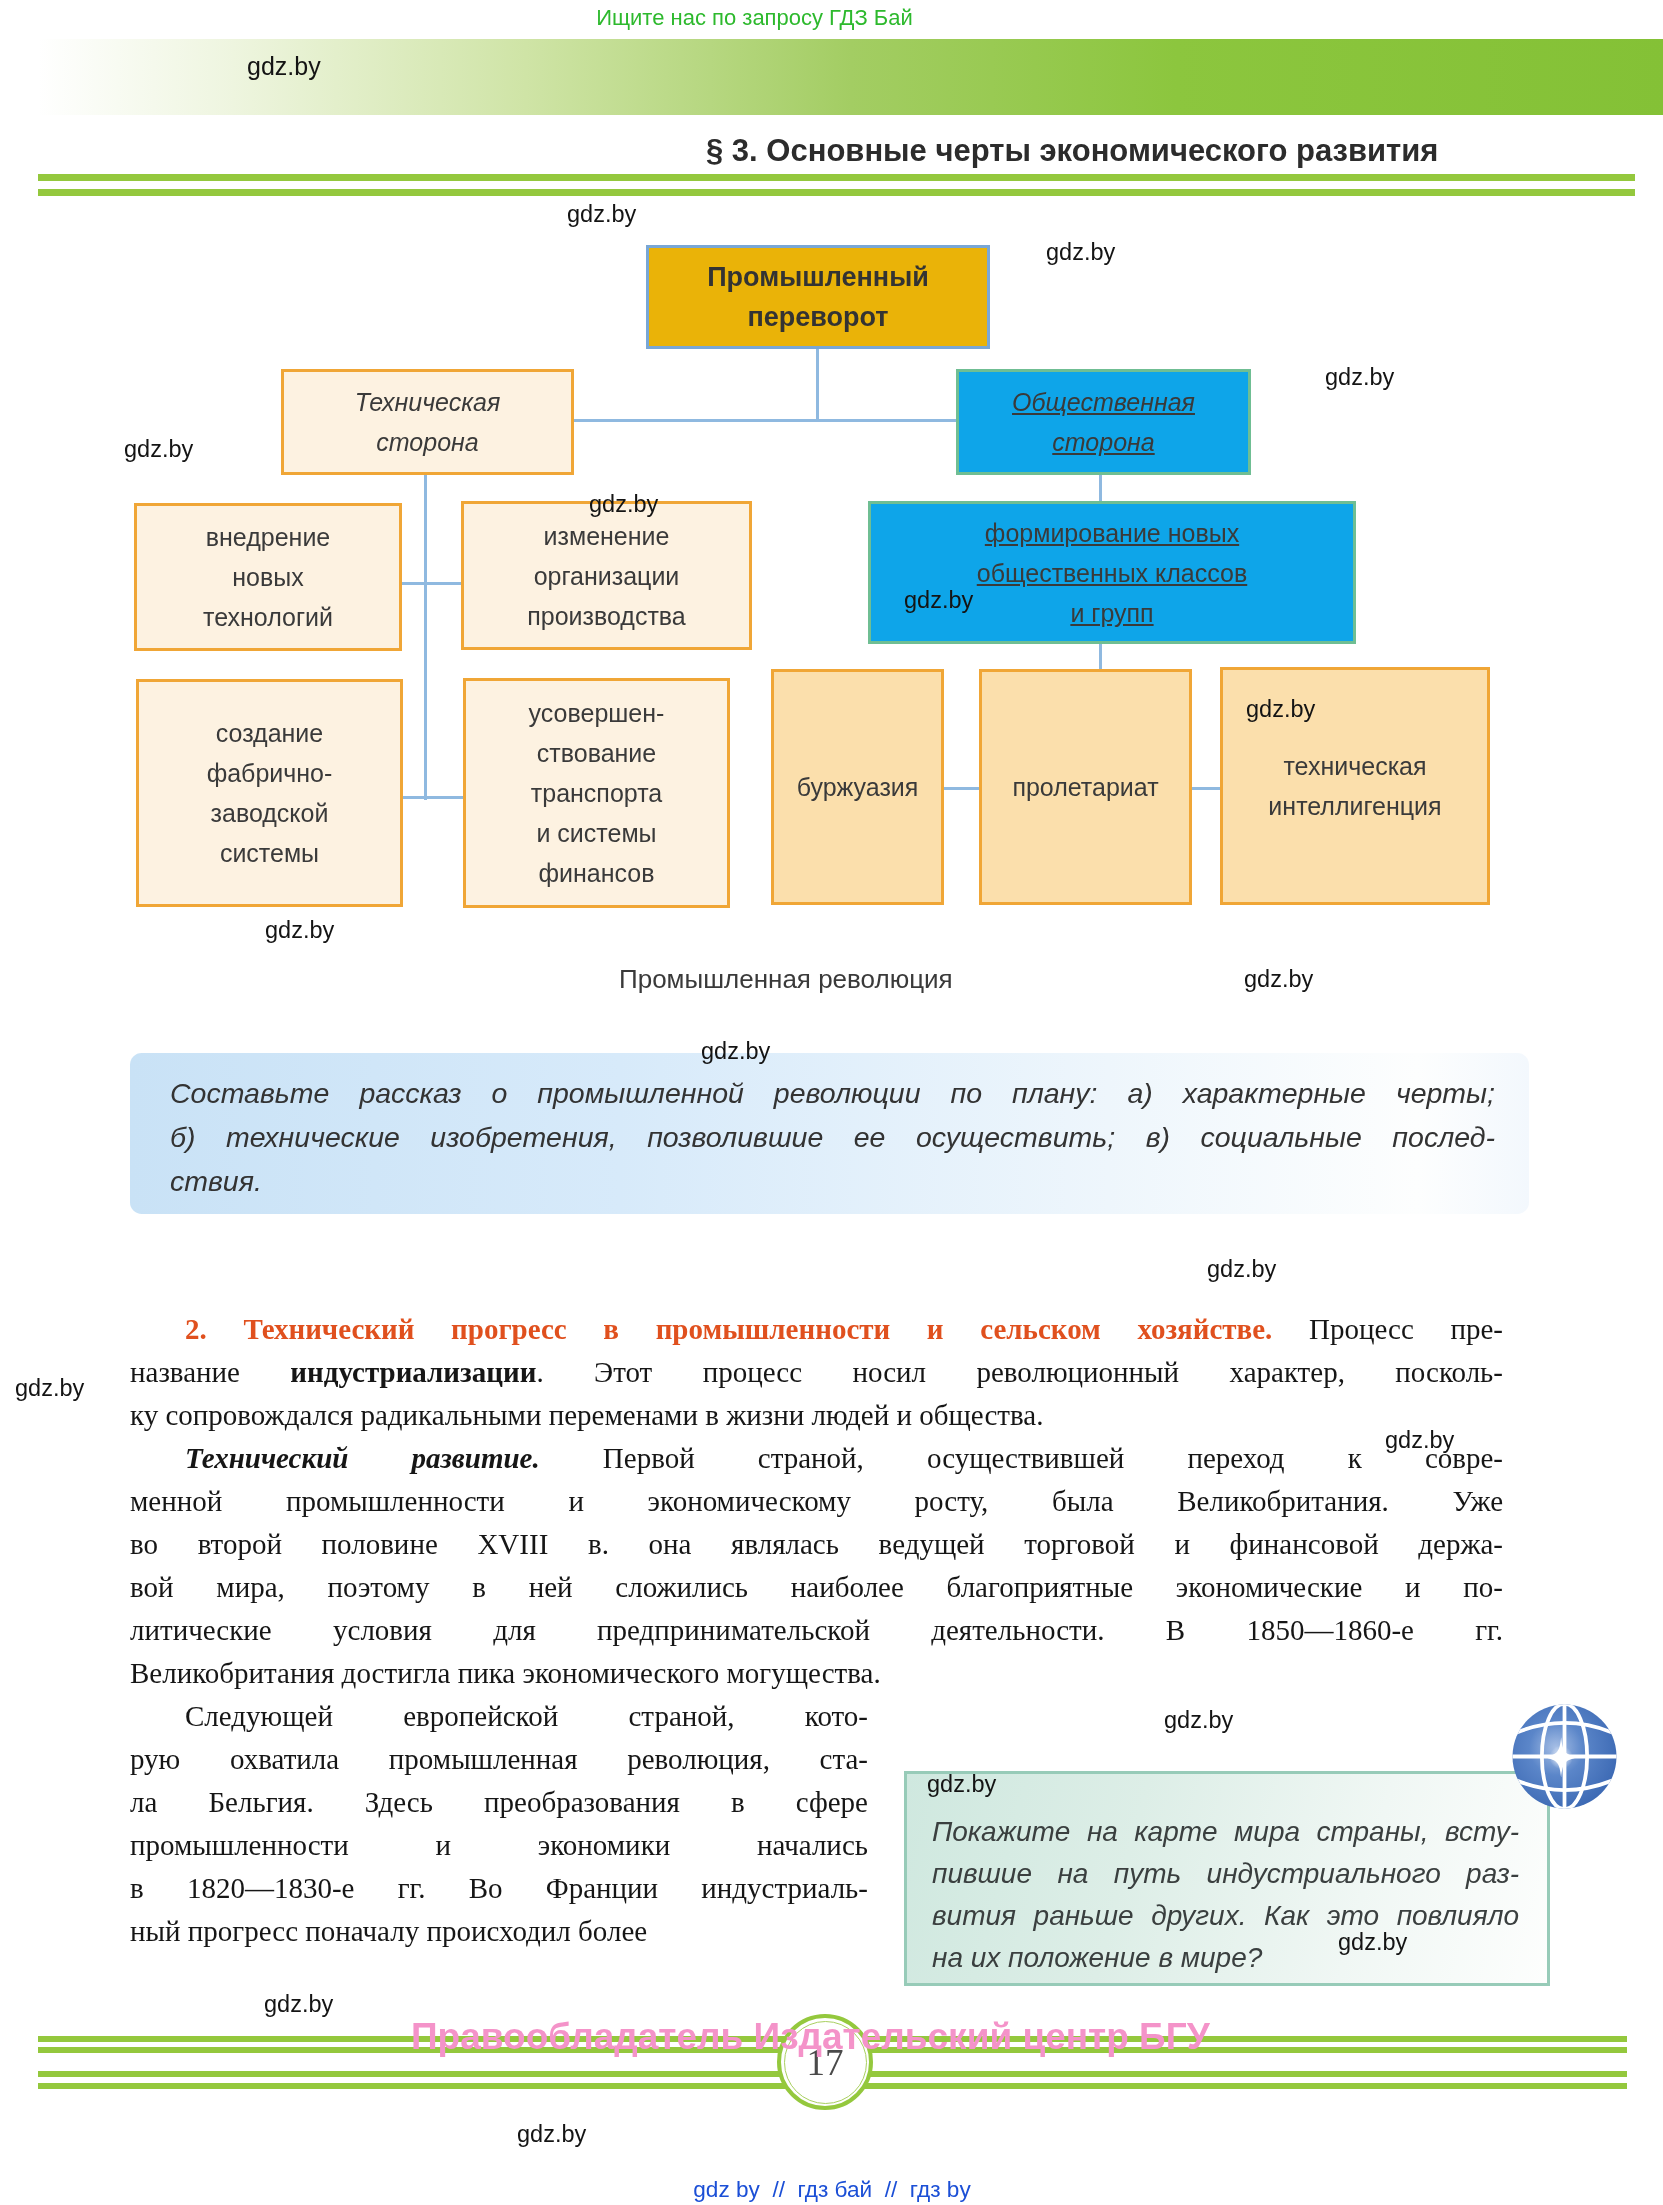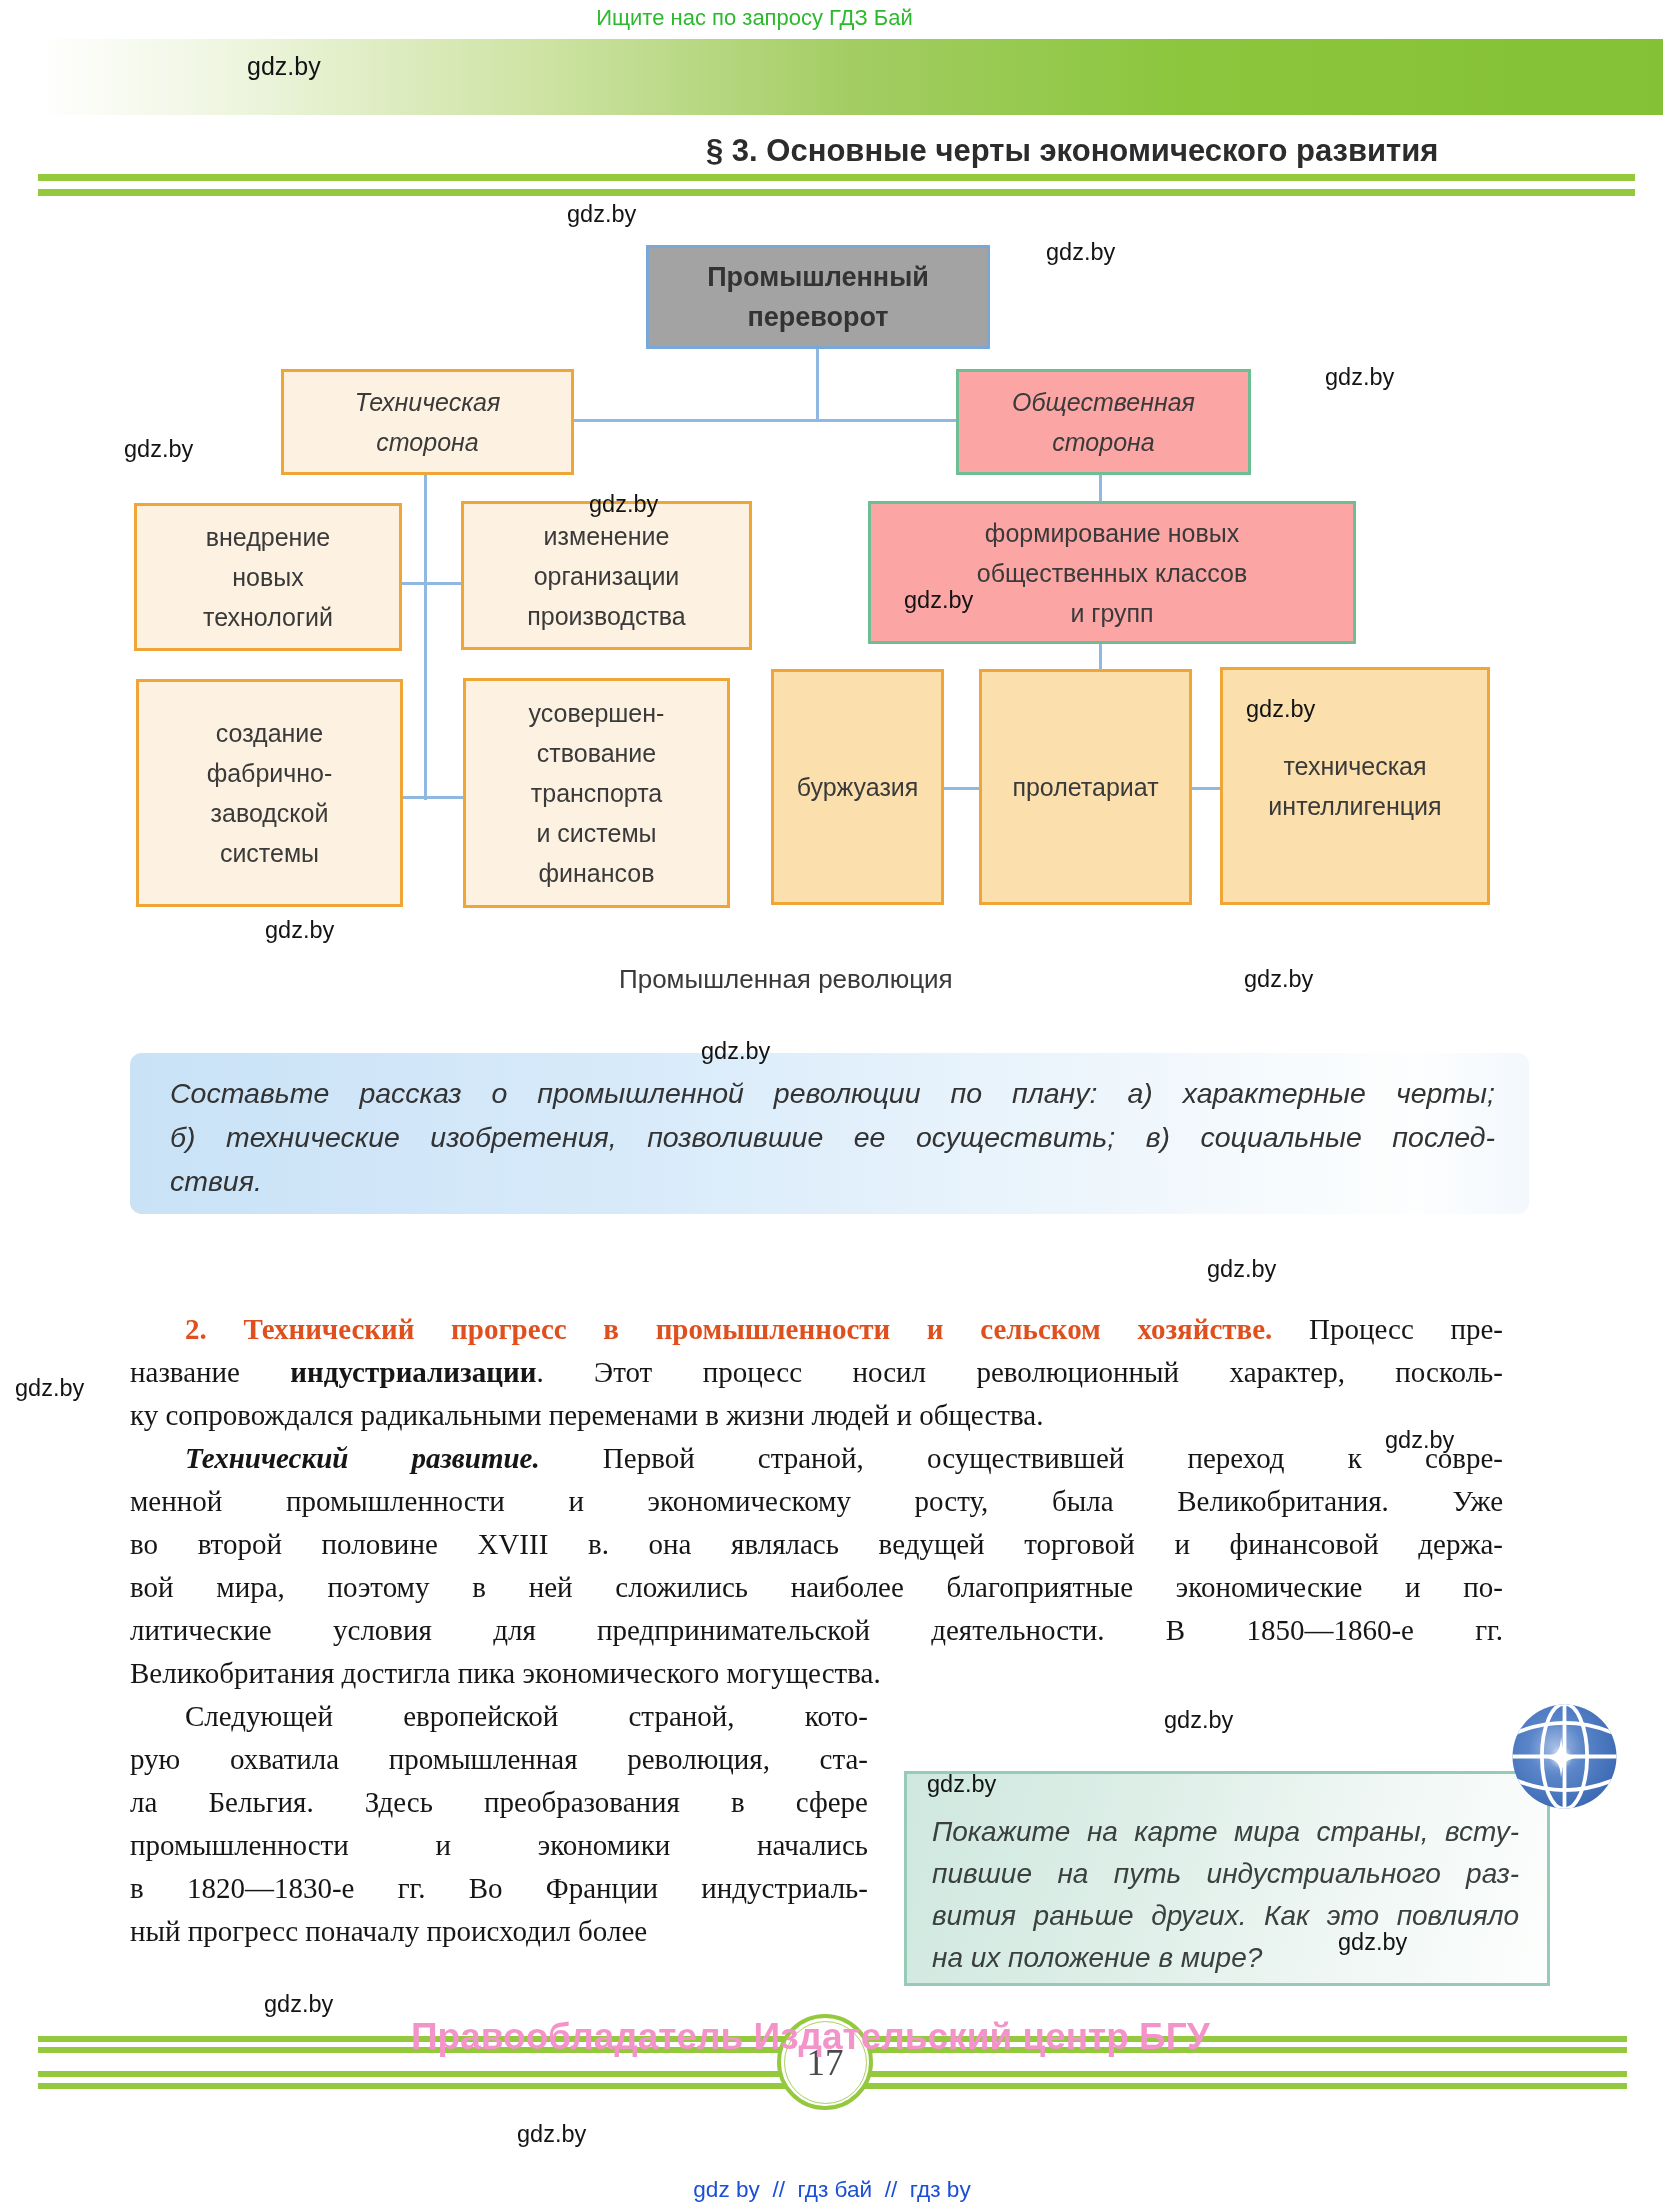--- a/index.html
+++ b/index.html
@@ -21,7 +21,7 @@
   
   .dbox{position:absolute;box-sizing:border-box;display:flex;align-items:center;justify-content:center;
         text-align:center;font:25px/40px "Liberation Sans",sans-serif;color:#3a3a3a;z-index:2;}
-  .blue{background:#a3a3a3;border:3.4px solid #79a7d6;font-weight:bold;font-size:27px;color:#333;}
+  .blue{background:#eab308;border:3.4px solid #79a7d6;font-weight:bold;font-size:27px;color:#333;}
   .tan{background:#fdf2e1;border:3.4px solid #f0a636;}
   .peach{background:#fbdfac;border:3.4px solid #f0a636;}
   .mint{background:#fca5a5;border:3.4px solid #6fbe93;}

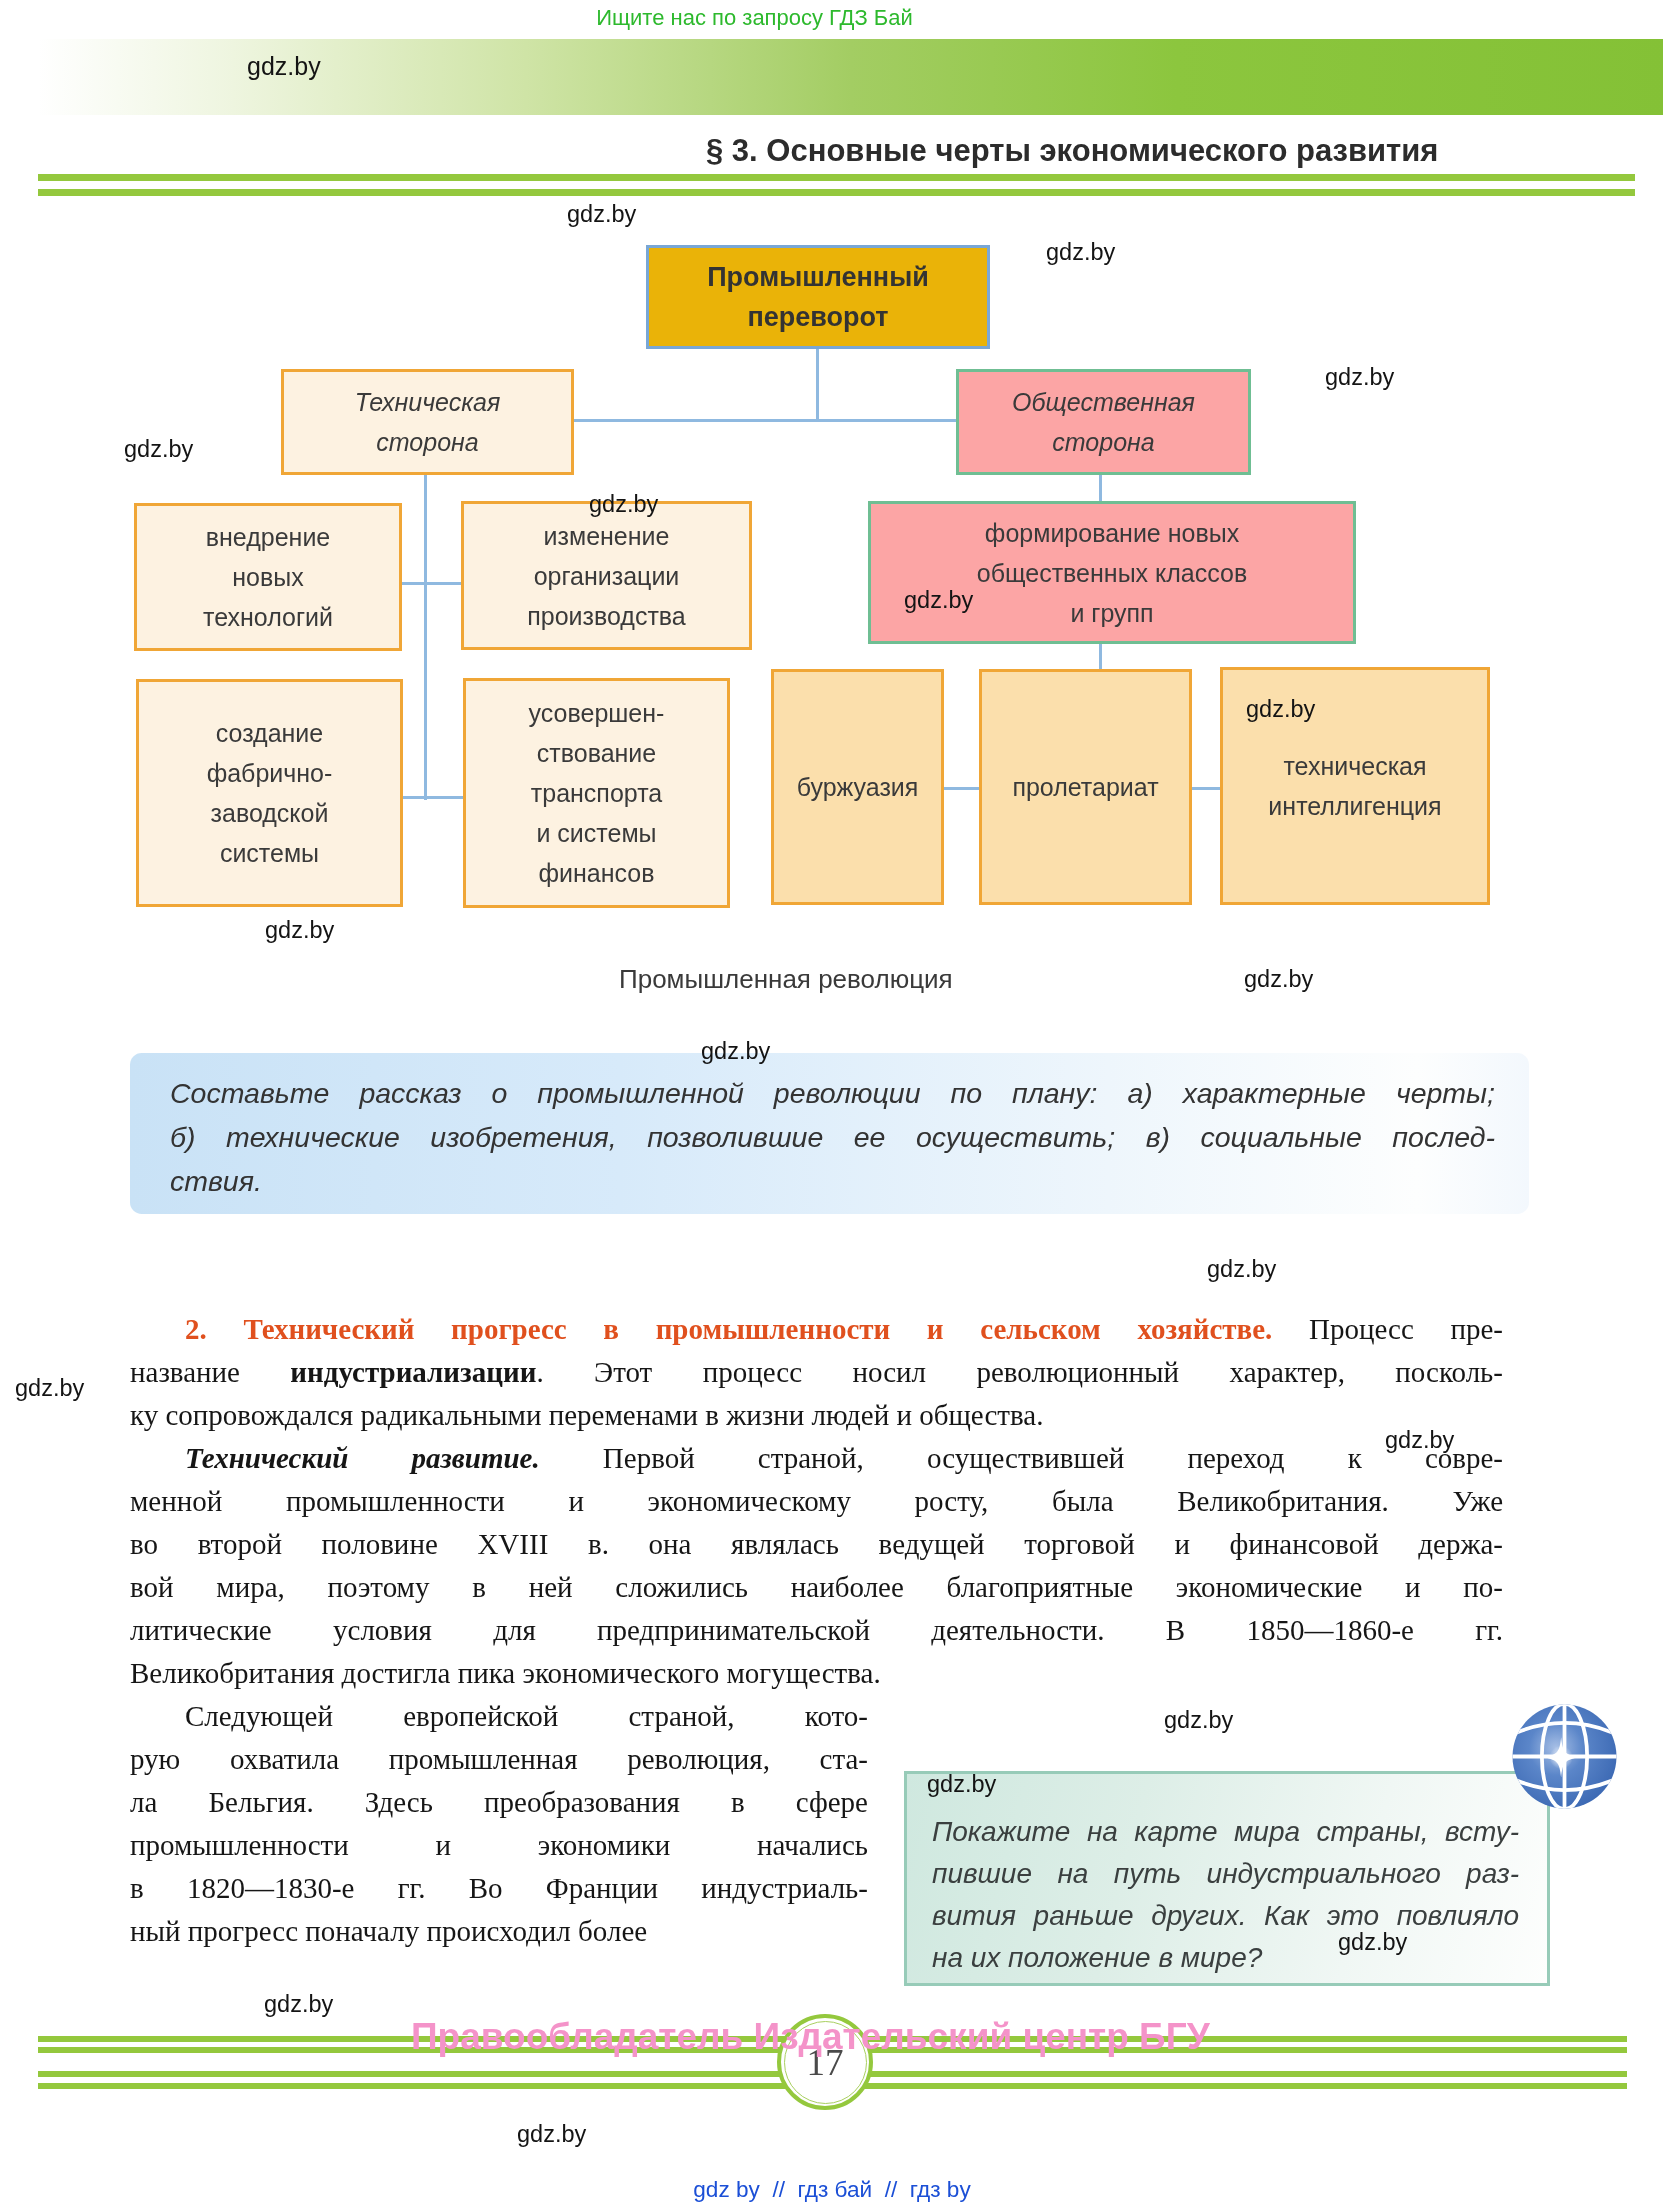--- a/index.html
+++ b/index.html
@@ -24,7 +24,7 @@
   .blue{background:#eab308;border:3.4px solid #79a7d6;font-weight:bold;font-size:27px;color:#333;}
   .tan{background:#fdf2e1;border:3.4px solid #f0a636;}
   .peach{background:#fbdfac;border:3.4px solid #f0a636;}
-  .mint{background:#fca5a5;border:3.4px solid #6fbe93;}
+  .mint{background:#0ea5e9;border:3.4px solid #6fbe93;text-decoration:underline;}
   .it{font-style:italic;}
   .conn{position:absolute;background:#8fb9e0;z-index:1;}
 

